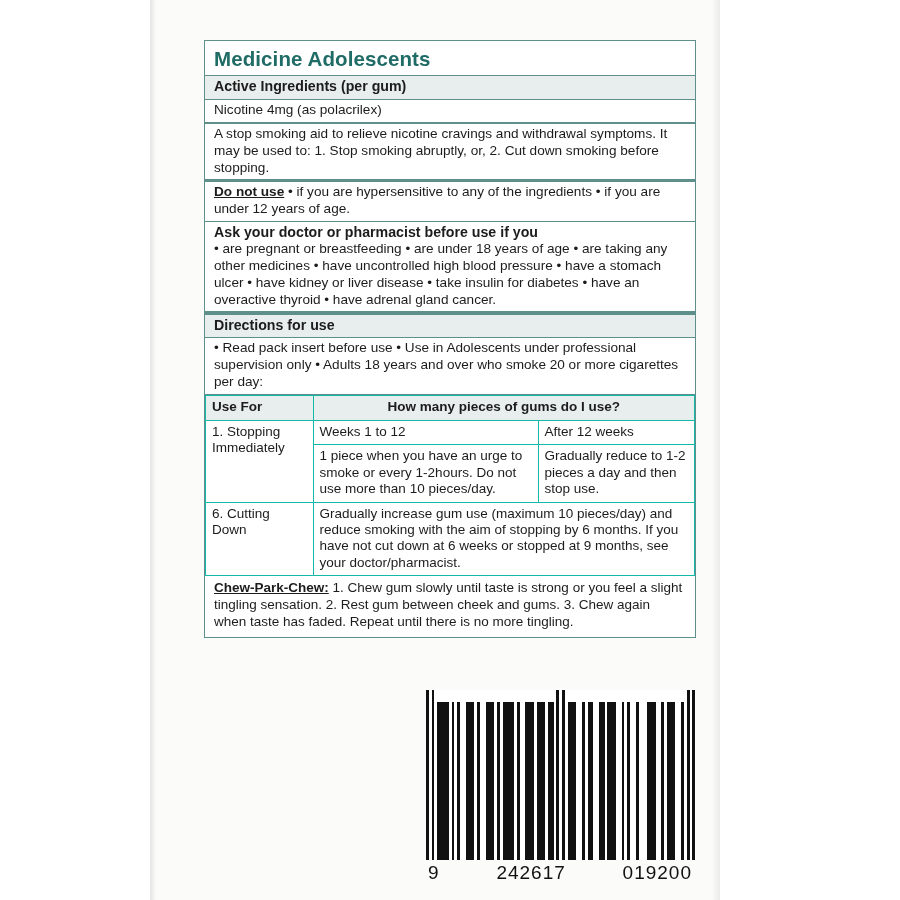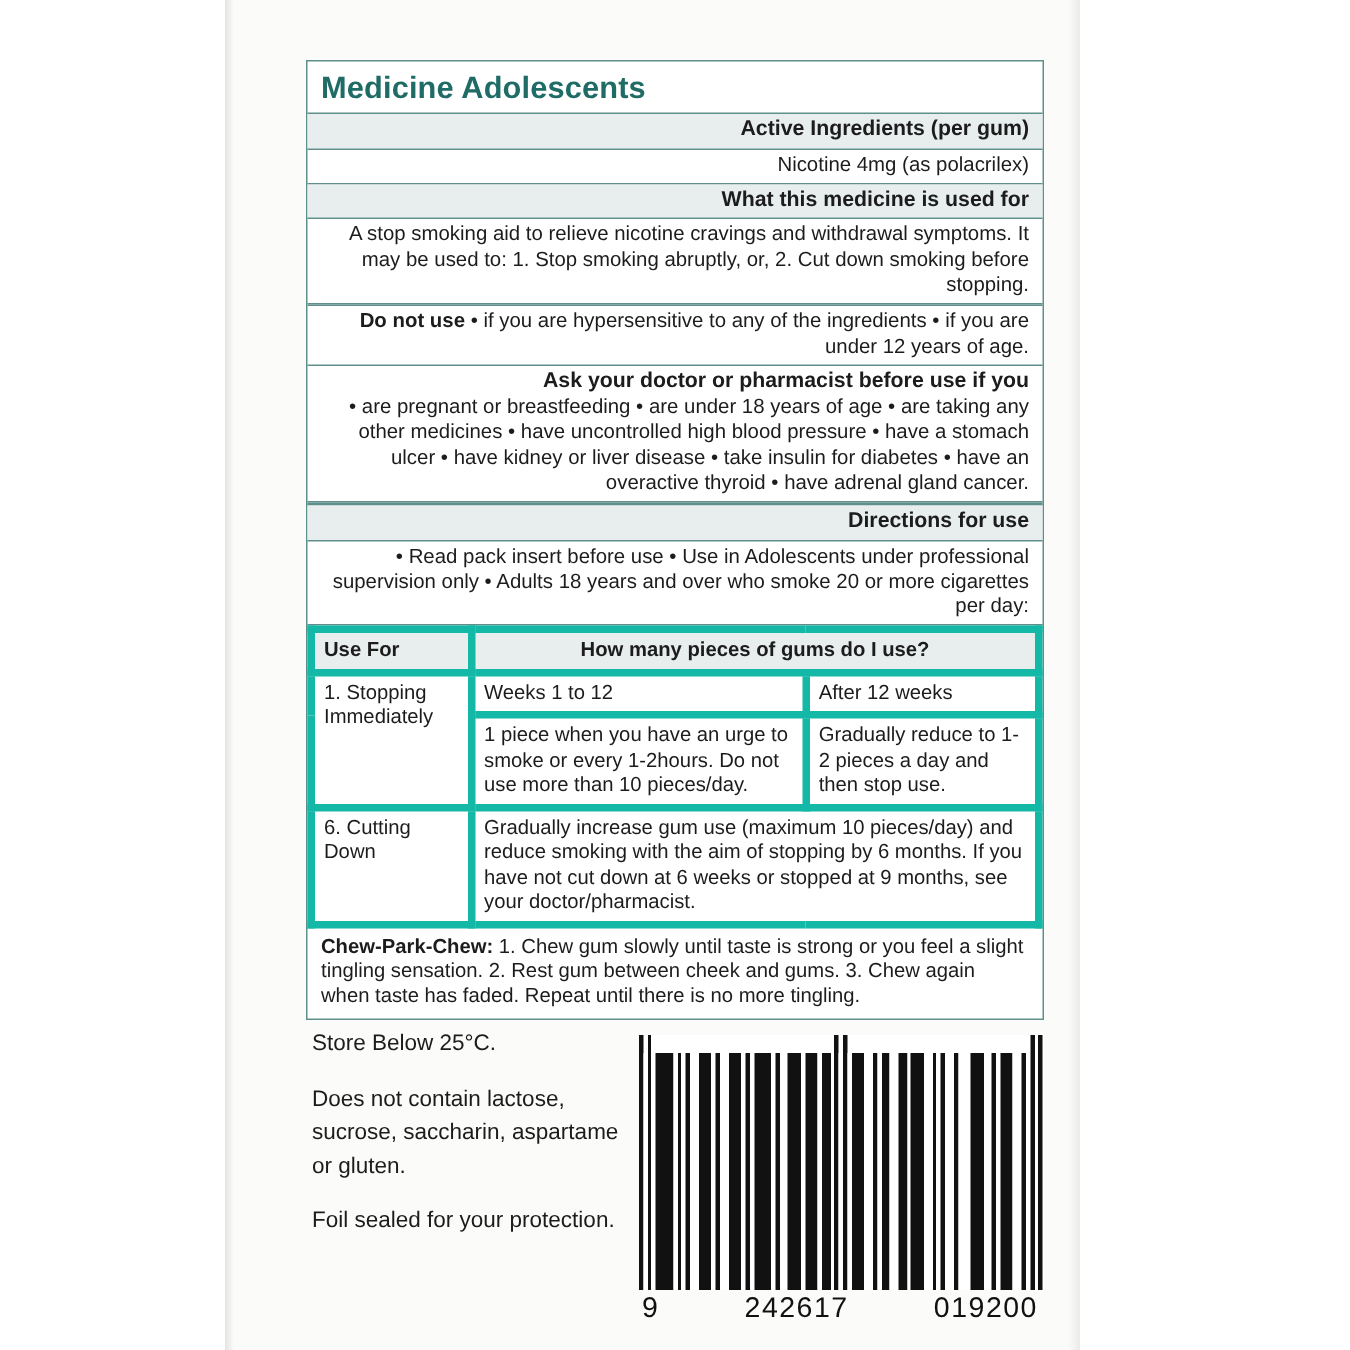--- a/index.html
+++ b/index.html
@@ -71,7 +71,6 @@
   }
   .sec {
     padding: 2px 9px 3px 9px;
-    text-align: right;
   }
   .sec-shade {
     background: #e7eeed;

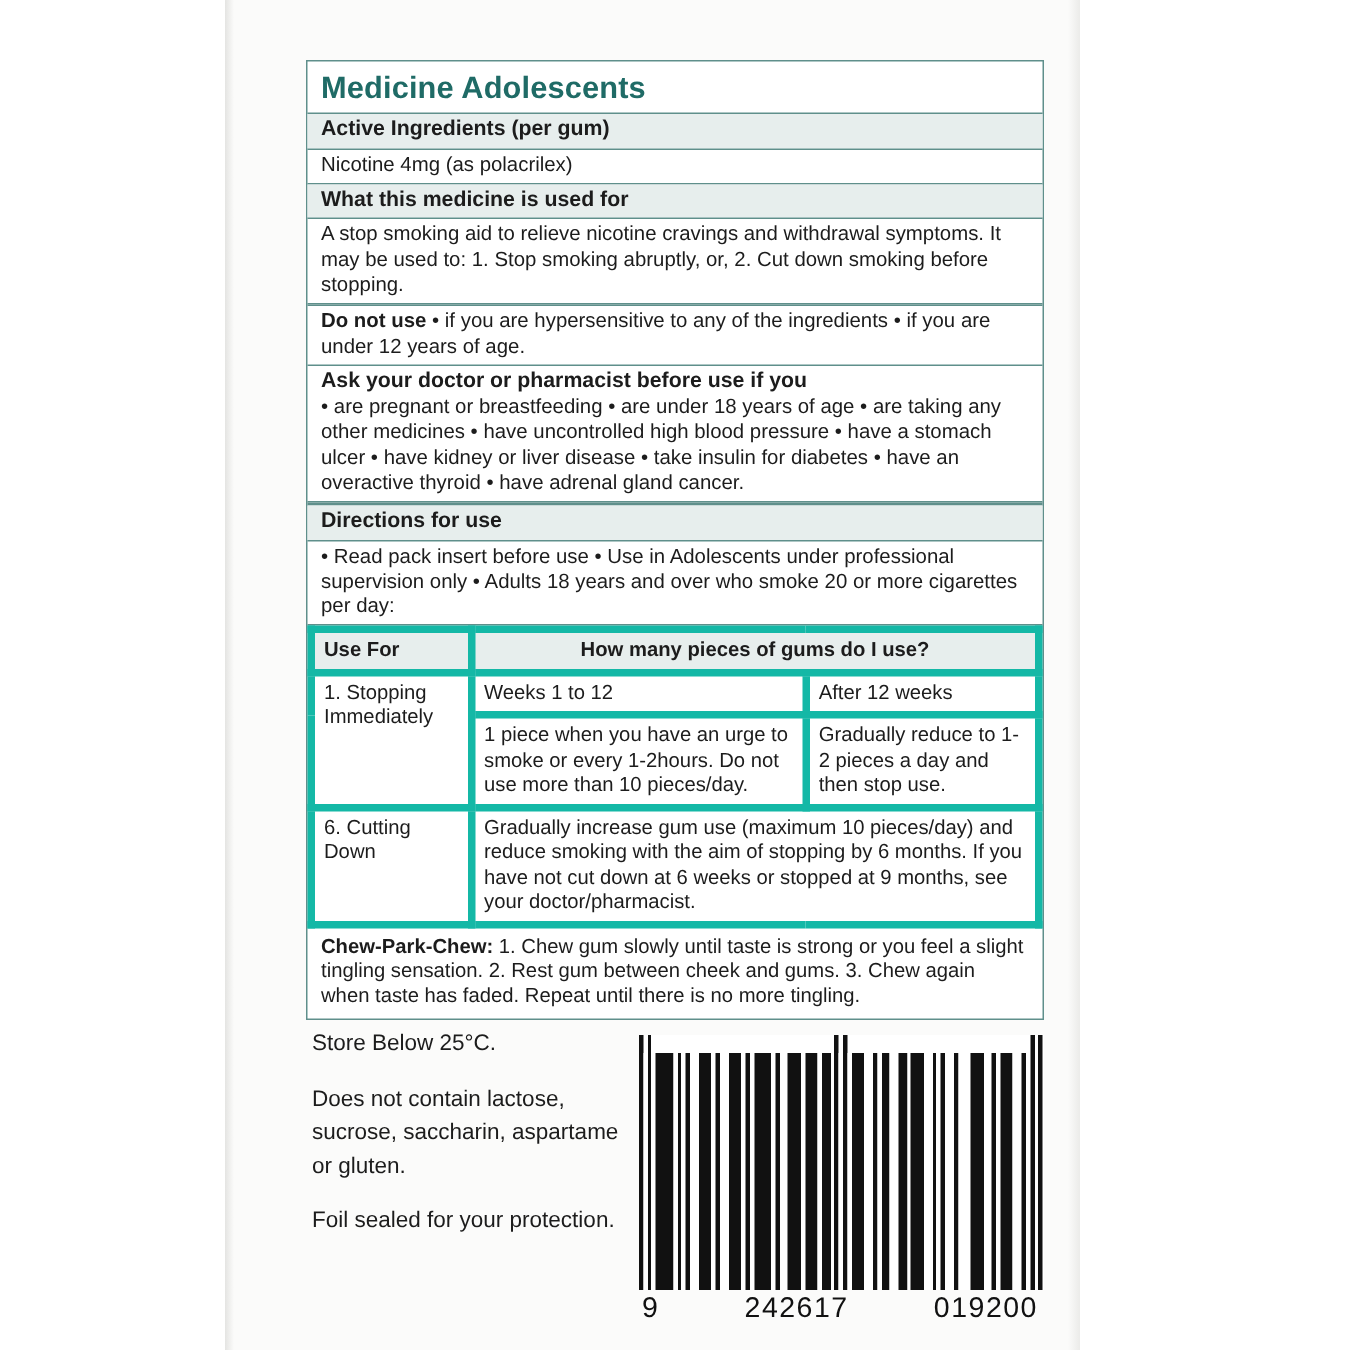--- a/index.html
+++ b/index.html
@@ -187,9 +187,6 @@
     </div>
     <div class="rule"></div>
 
-    <div class="sec sec-shade">
-      <div class="hdr">What this medicine is used for</div>
-    </div>
     <div class="rule"></div>
 
     <div class="sec">

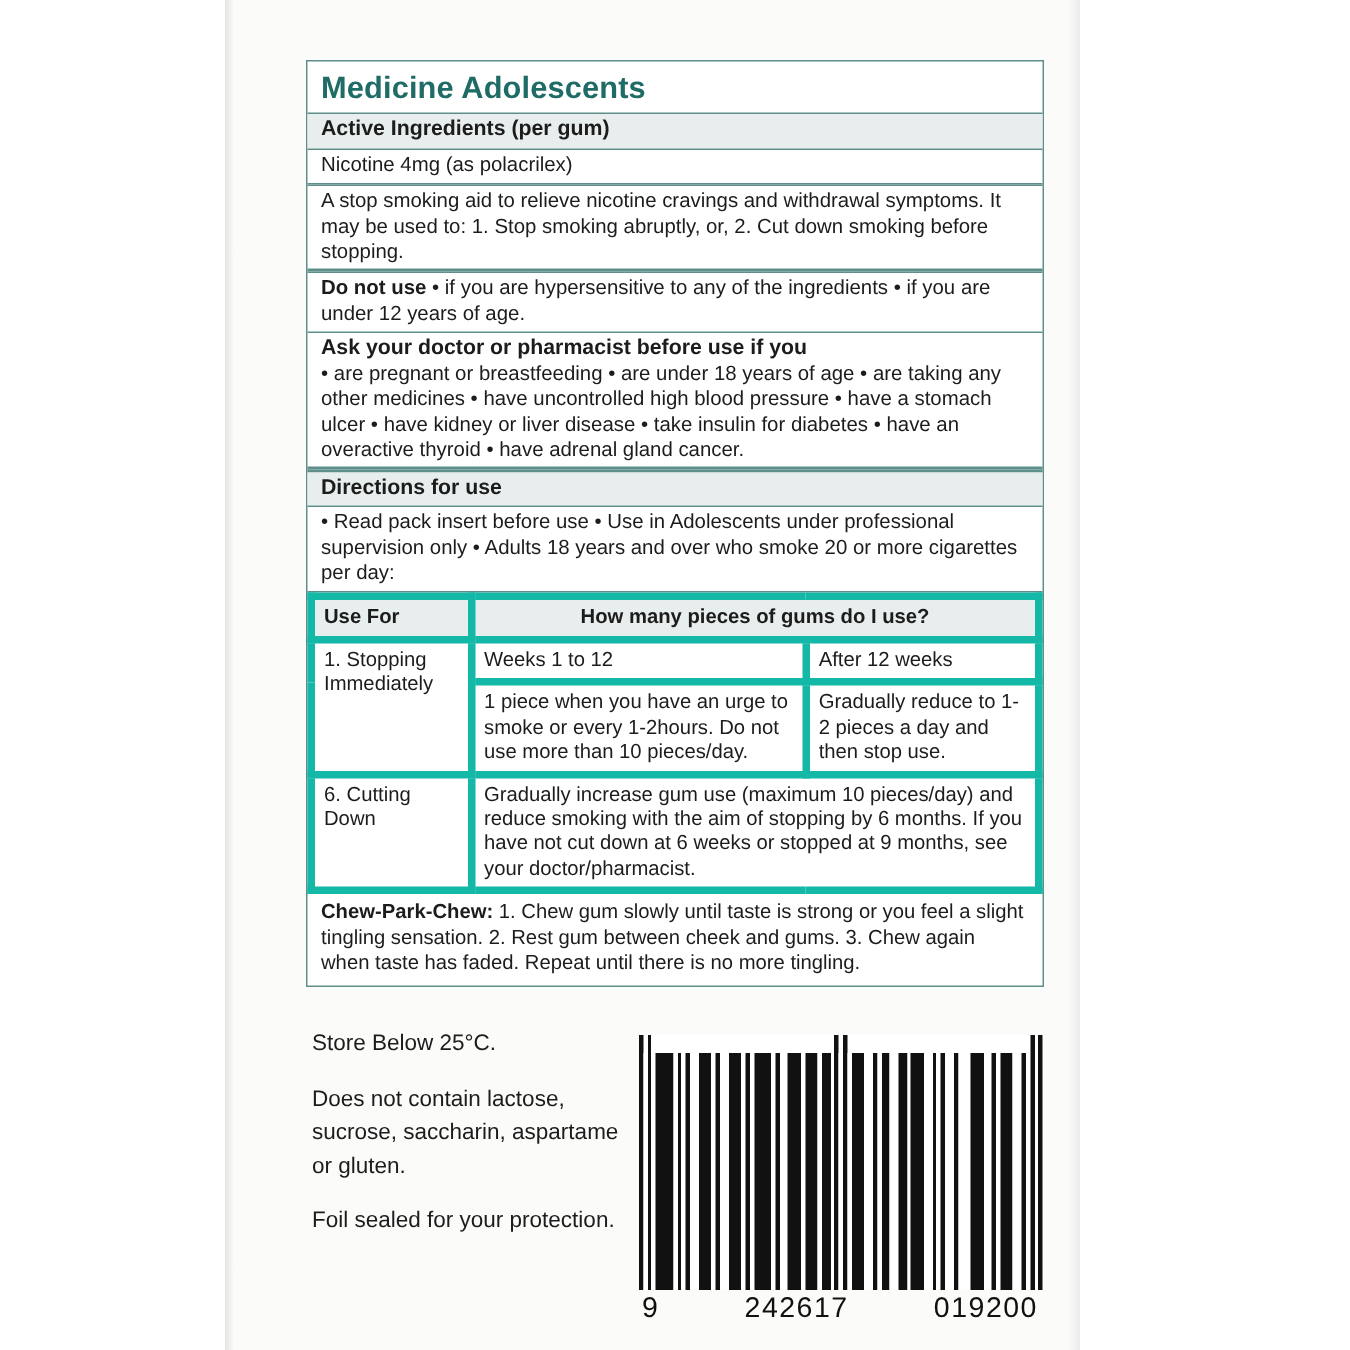--- a/index.html
+++ b/index.html
@@ -86,6 +86,7 @@
   }
   .inline-hdr {
     font-weight: bold;
+    text-decoration: underline;
   }
 
   

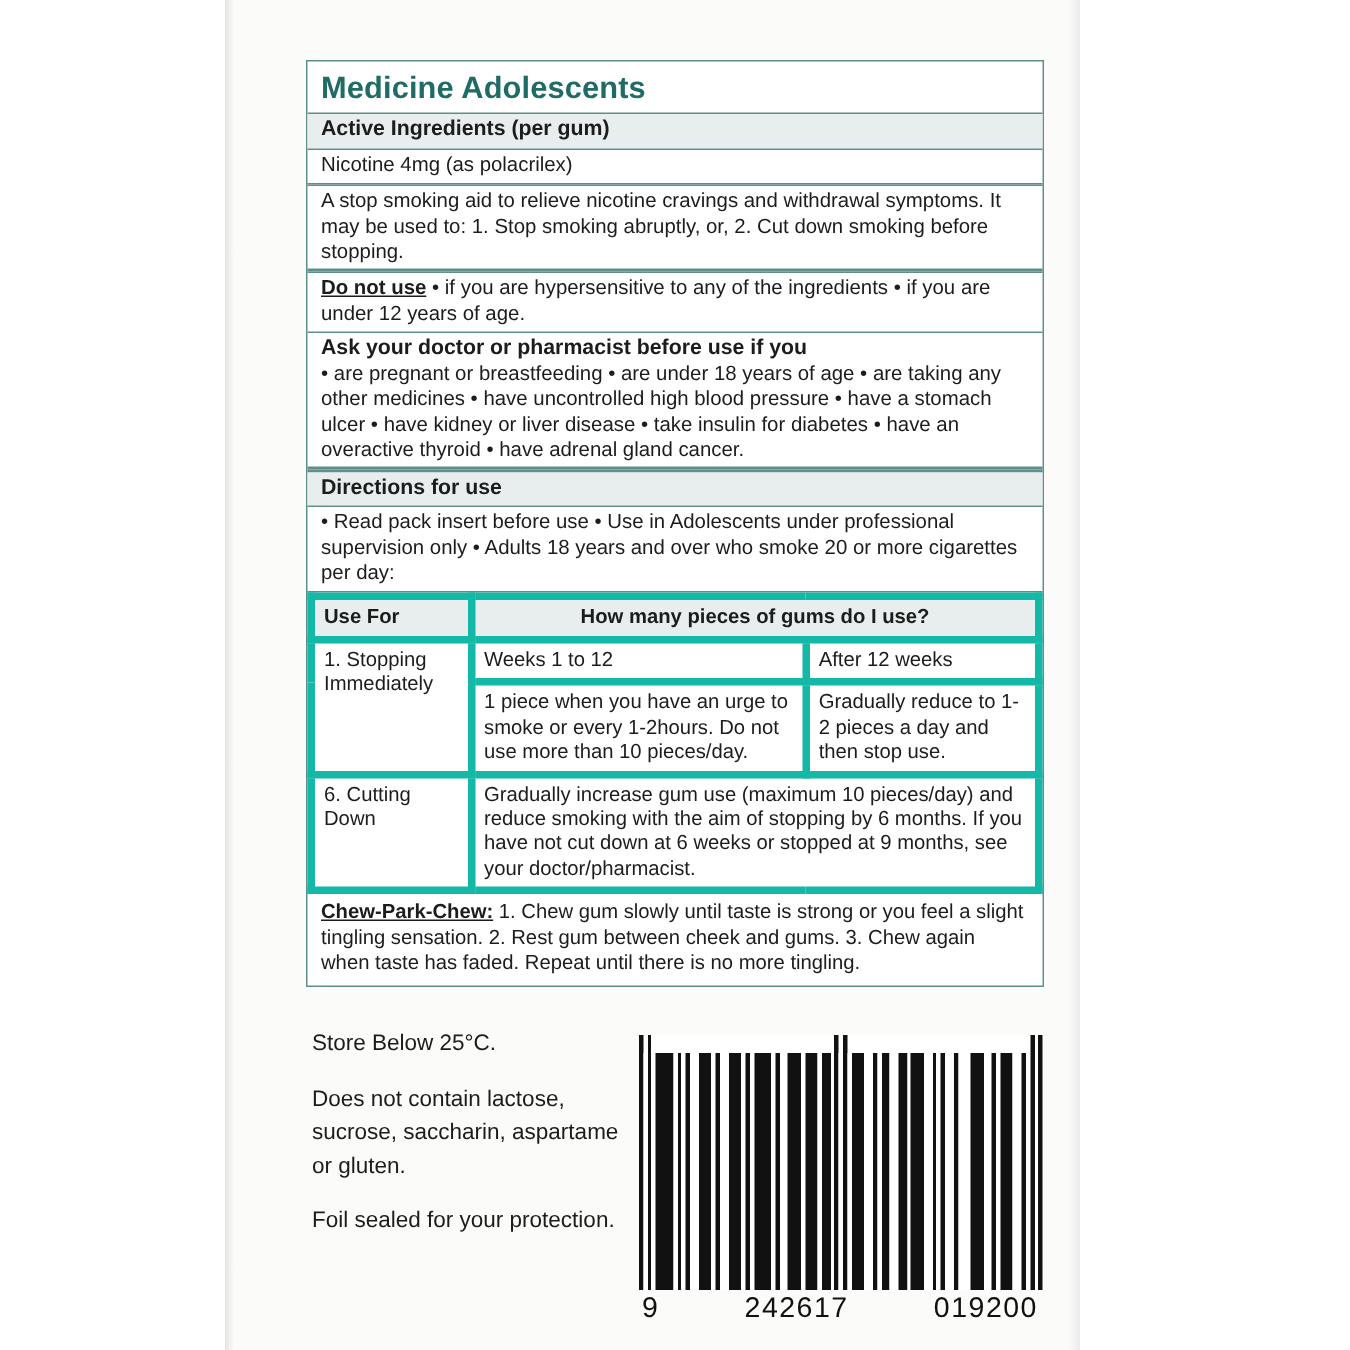--- a/index.html
+++ b/index.html
@@ -96,7 +96,7 @@
     table-layout: fixed;
   }
   .dose-table td, .dose-table th {
-    border: 5px solid #14b8a6;
+    border: 1px solid #14b8a6;
     vertical-align: top;
     padding: 3px 6px 4px 6px;
     font-size: 13.5px;

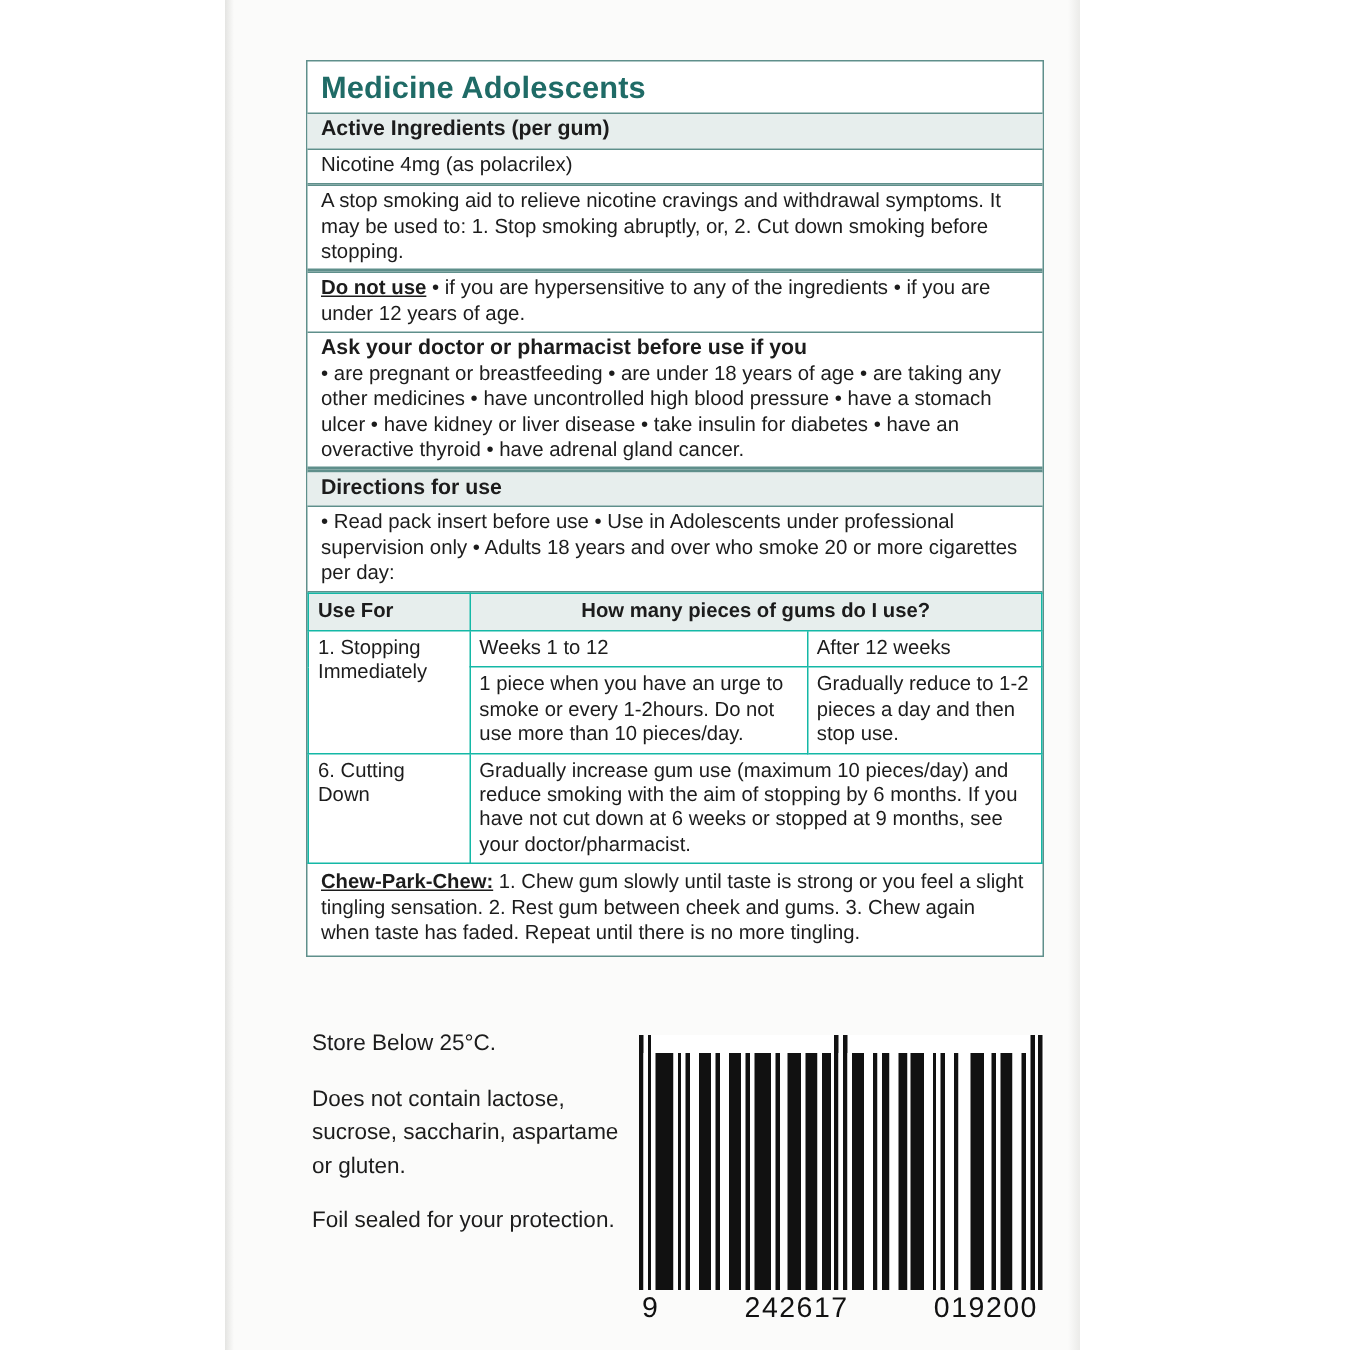--- a/index.html
+++ b/index.html
@@ -255,11 +255,6 @@
   </div>
 
   <div class="lower">
-    <div class="store-text">
-      <p>Store Below 25°C.</p>
-      <p>Does not contain lactose, sucrose, saccharin, aspartame or gluten.</p>
-      <p>Foil sealed for your protection.</p>
-    </div>
 
     <div class="barcode-wrap">
       <div class="barcode" id="barcode-bars">

